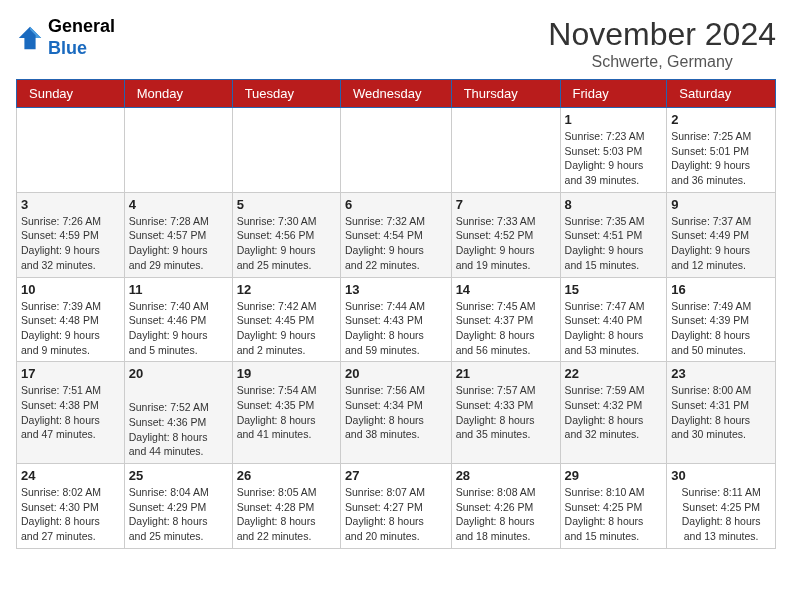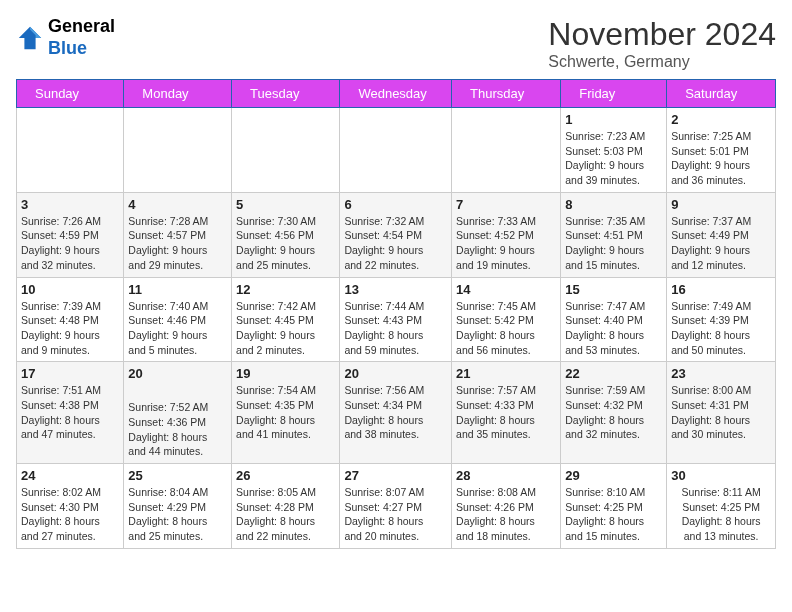--- a/index.html
+++ b/index.html
@@ -33,7 +33,7 @@
       height: 28px;
     }
     .title-section {
-      text-align: left;
+      text-align: center;
     }
     .month-title {
       font-size: 32px;

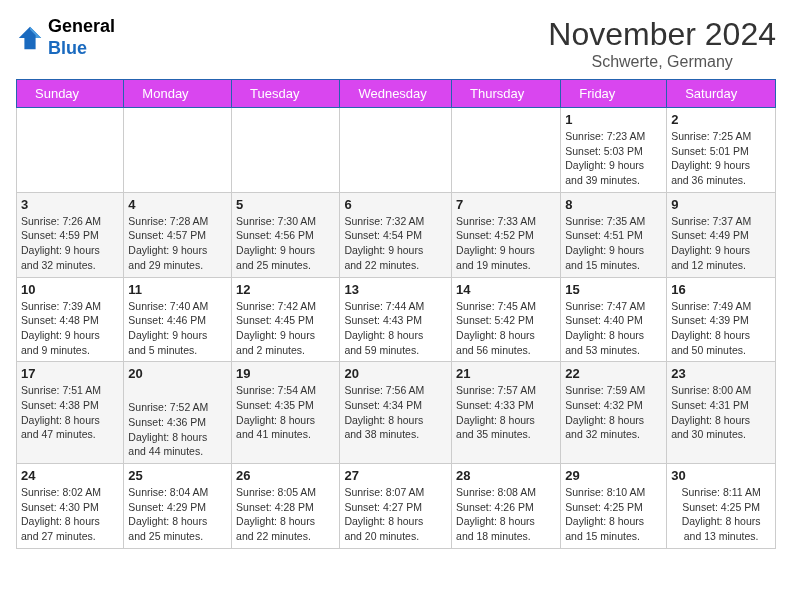--- a/index.html
+++ b/index.html
@@ -50,9 +50,9 @@
       font-size: 11px;
     }
     thead tr th {
-      background-color: #d946ef;
+      background-color: #b91c1c;
       color: #fff;
-      padding: 6px 18px;
+      padding: 6px 12px;
       text-align: left;
       font-size: 13px;
       font-weight: normal;

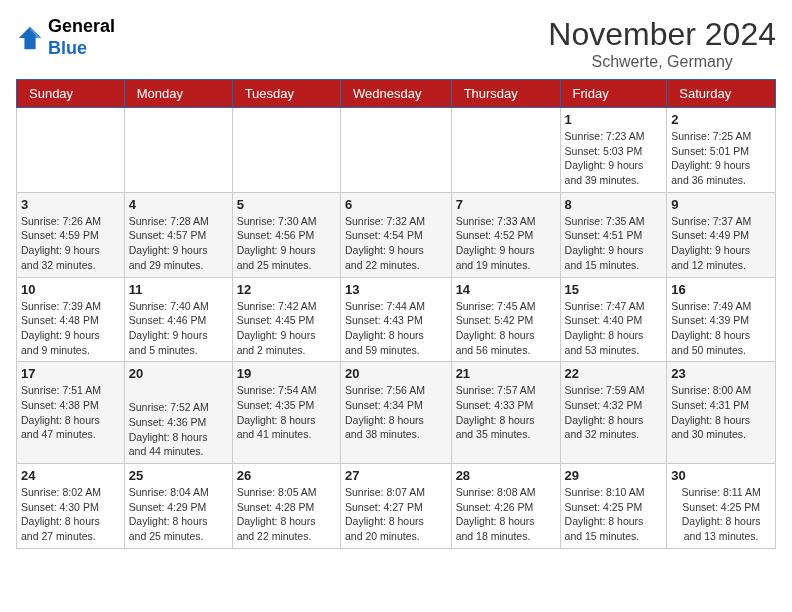--- a/index.html
+++ b/index.html
@@ -224,7 +224,7 @@
         <td>
           <span class="day-number">14</span>
           <div class="day-info" style="white-space: pre-wrap;">Sunrise: 7:45 AM
-Sunset: 5:42 PM
+Sunset: 4:37 PM
 Daylight: 8 hours
 and 56 minutes.</div>
         </td>

